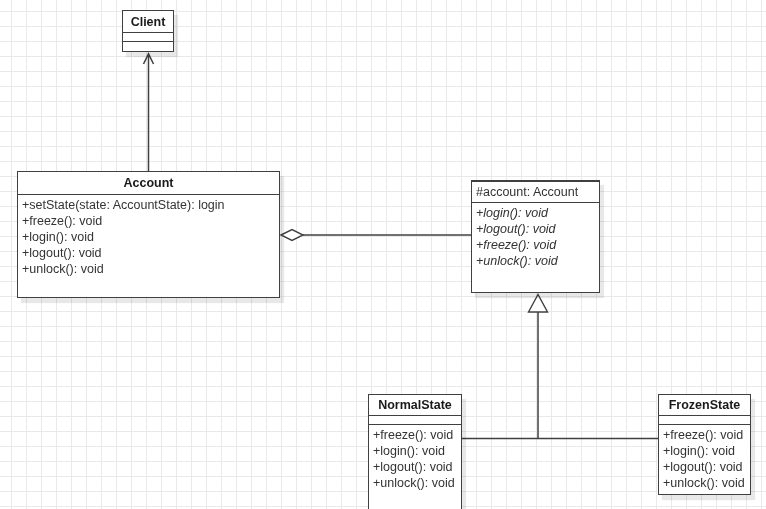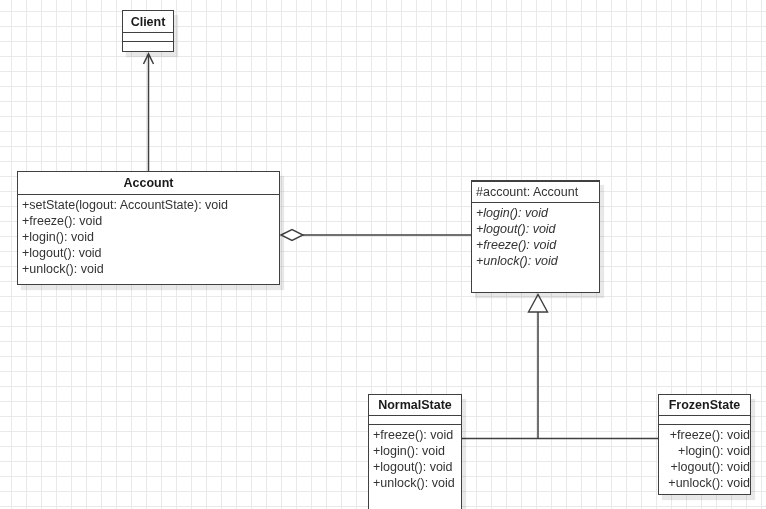--- a/index.html
+++ b/index.html
@@ -92,7 +92,7 @@
     <div class="compartment grow"></div>
   </div>
 
-  <div class="uml-class" style="left:17px; top:171px; width:263px; height:114px;">
+  <div class="uml-class" style="left:17px; top:171px; width:263px; height:127px;">
     <div class="uml-title" style="height:22px;">Account</div>
     <div class="compartment grow methods-compartment">
       <div class="member">+setState(logout: AccountState): void</div>

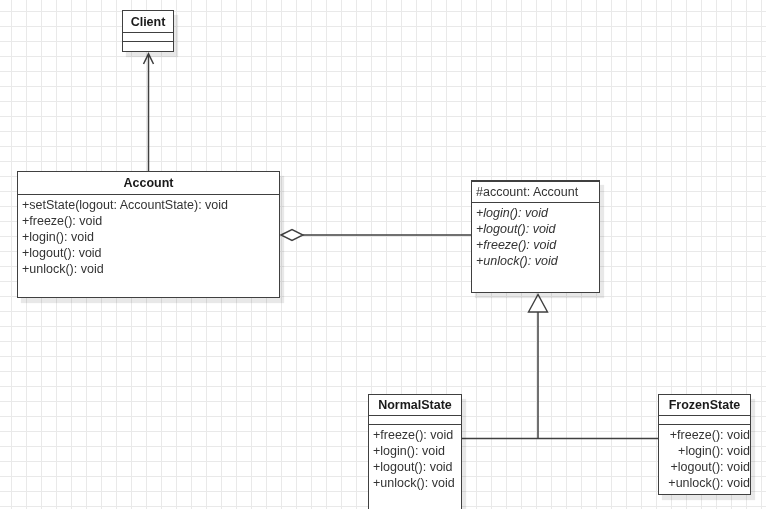--- a/index.html
+++ b/index.html
@@ -95,7 +95,7 @@
   <div class="uml-class" style="left:17px; top:171px; width:263px; height:127px;">
     <div class="uml-title" style="height:22px;">Account</div>
     <div class="compartment grow methods-compartment">
-      <div class="member">+setState(logout: AccountState): void</div>
+      <div class="member">+setState(state: AccountState): login</div>
       <div class="member">+freeze(): void</div>
       <div class="member">+login(): void</div>
       <div class="member">+logout(): void</div>

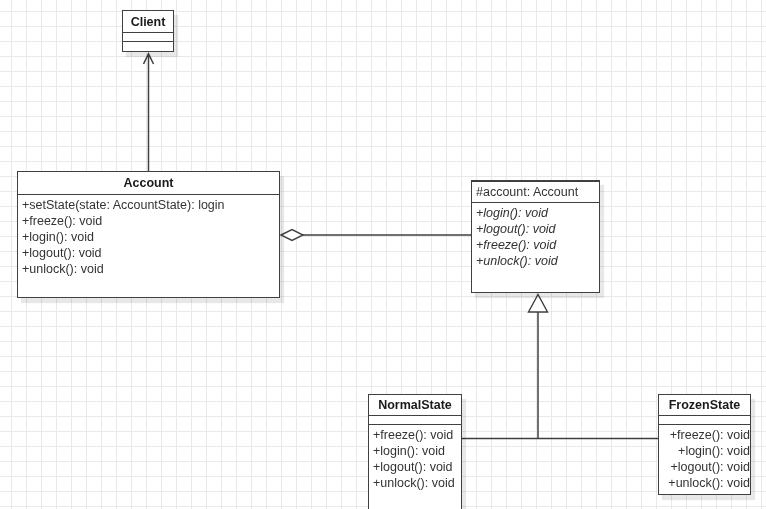--- a/index.html
+++ b/index.html
@@ -126,7 +126,7 @@
     </div>
   </div>
 
-  <div class="uml-class" style="left:658px; top:394px; width:93px; height:101px;text-align:right;">
+  <div class="uml-class" style="left:658px; top:394px; width:93px; height:101px;">
     <div class="uml-title" style="height:20px;">FrozenState</div>
     <div class="compartment" style="height:9px;"></div>
     <div class="compartment grow methods-compartment">

